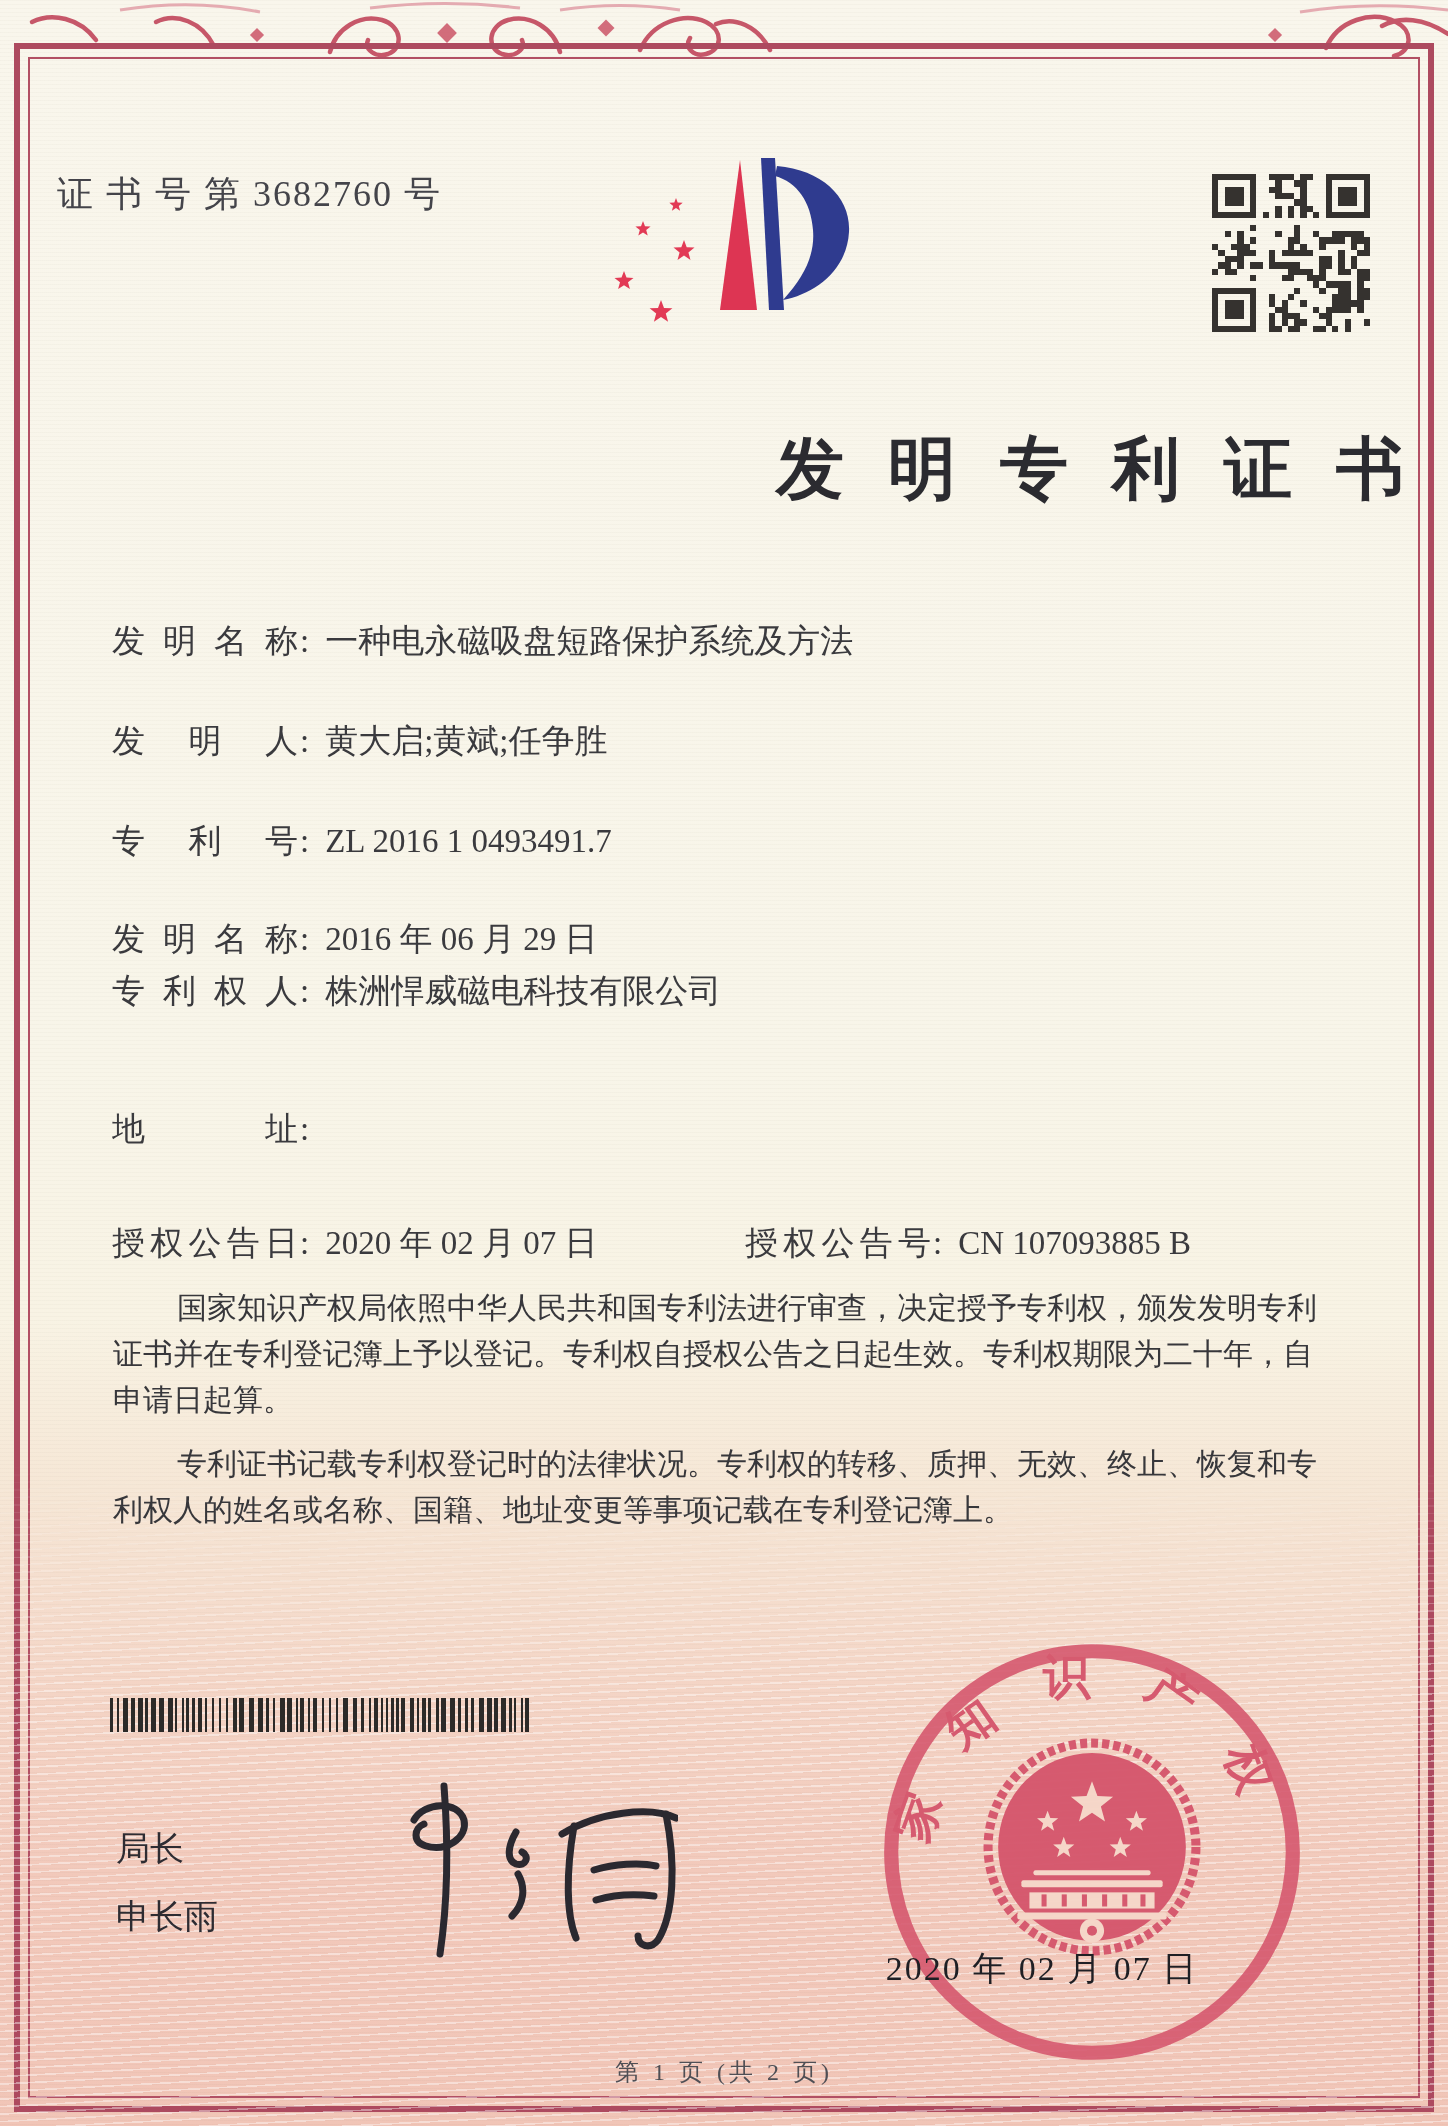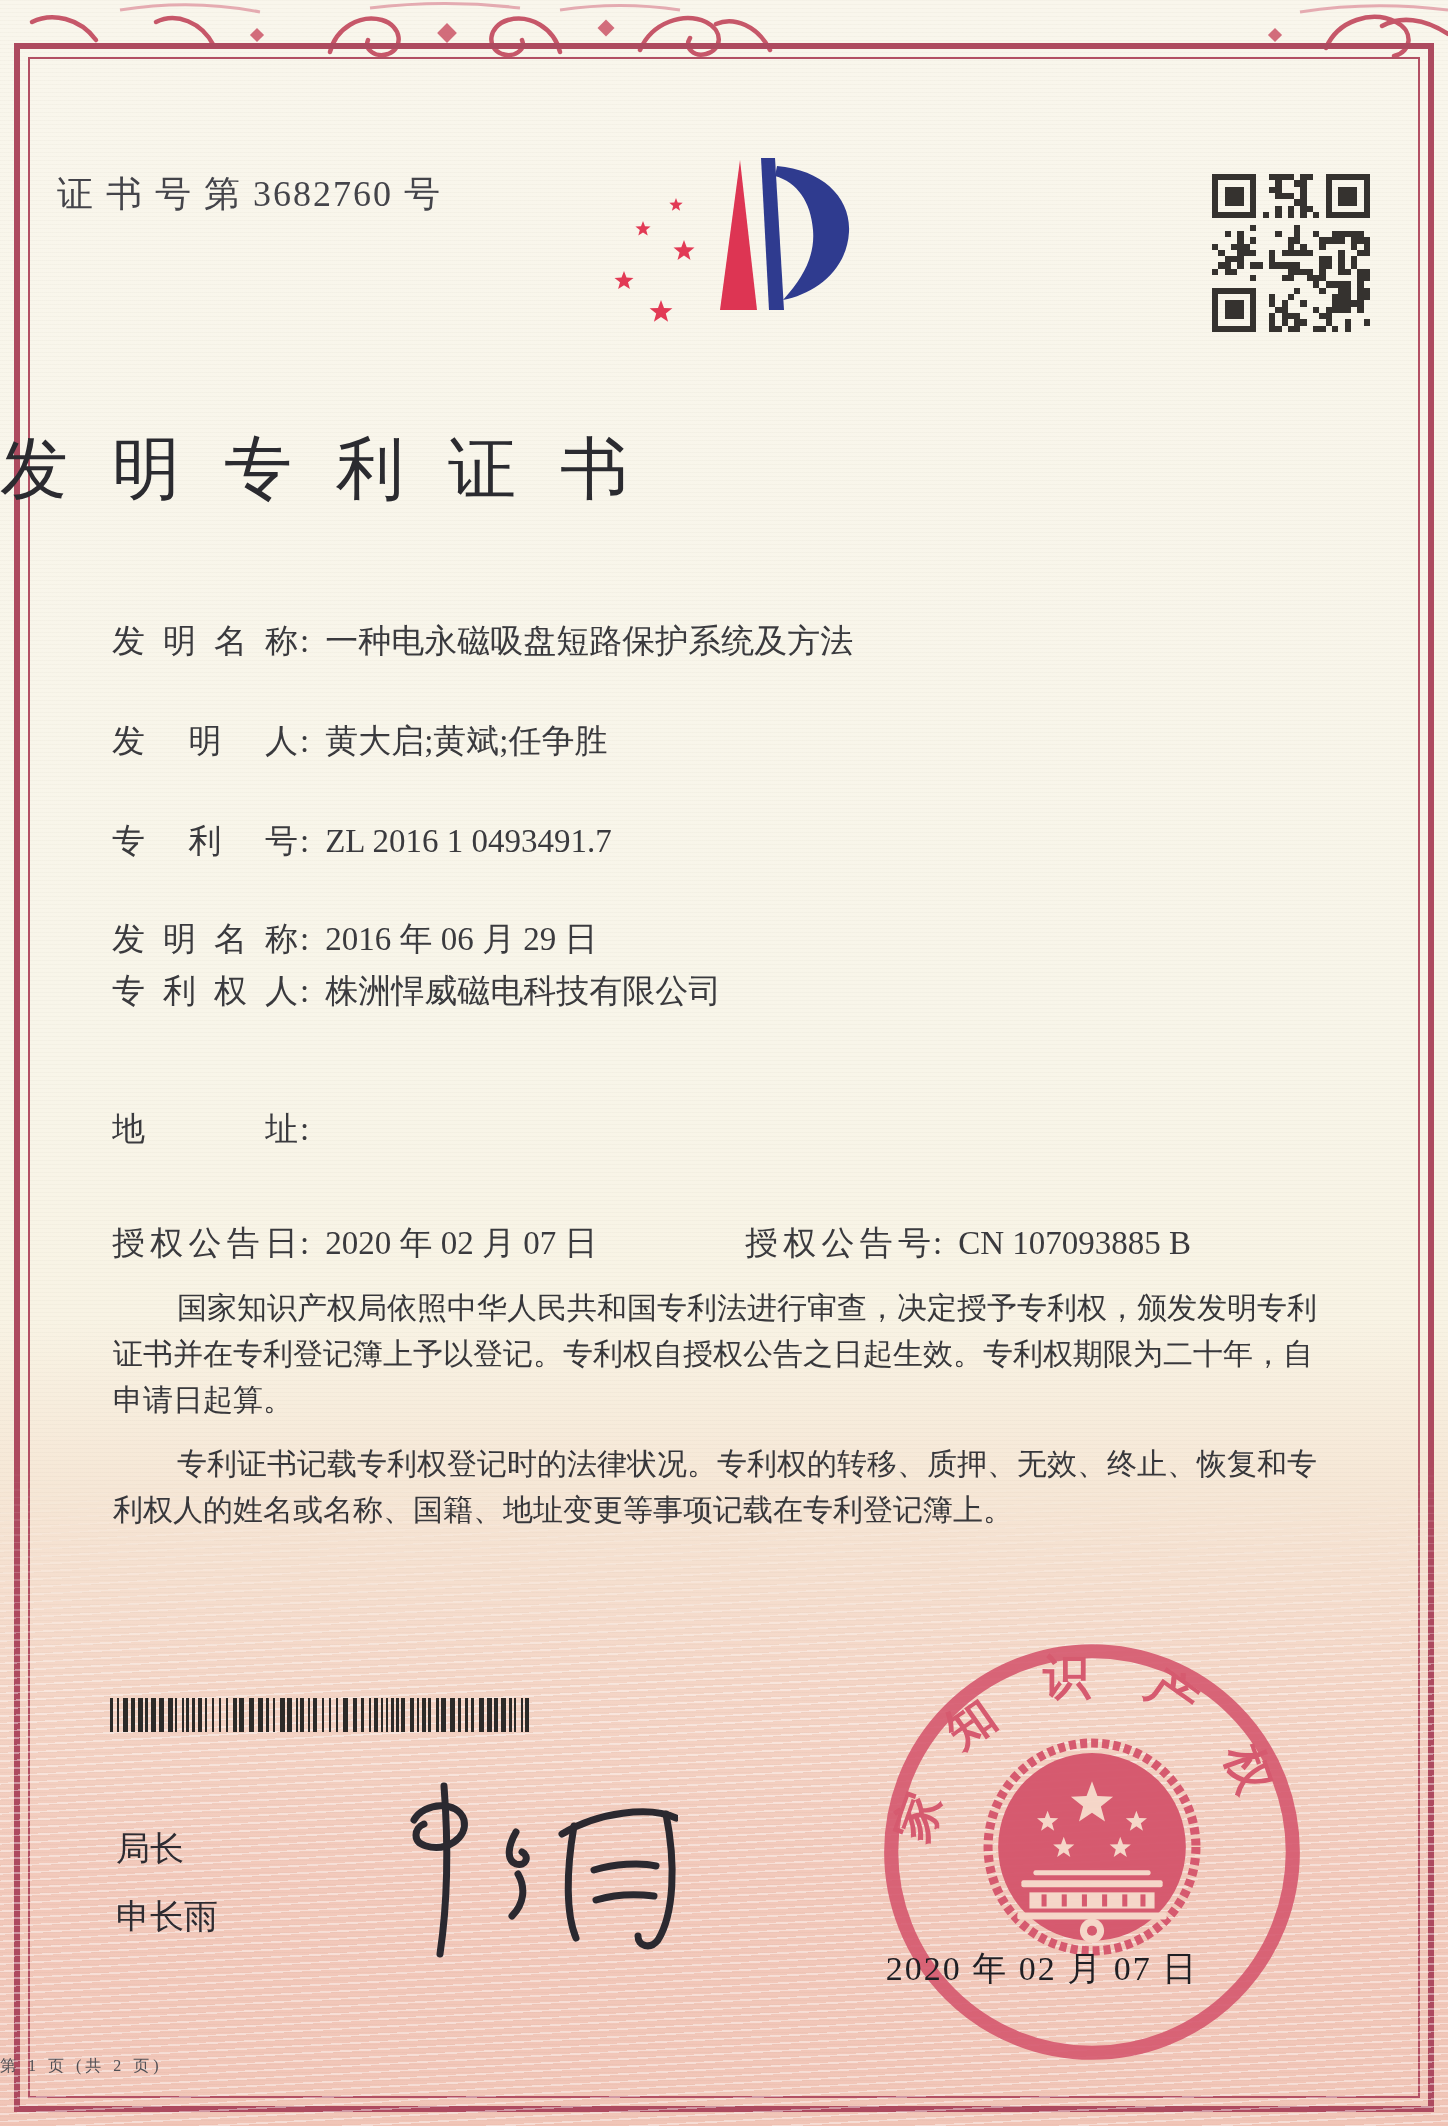--- a/index.html
+++ b/index.html
@@ -25,8 +25,8 @@
   .logo{position:absolute;left:585px;top:148px;width:275px;height:185px;}
   .qr{position:absolute;left:1212px;top:174px;width:158px;height:158px;}
   .title{
-    position:absolute;left:0;right:0;top:424px;text-align:left;
-    font-size:68px;font-weight:normal;letter-spacing:44px;color:#2b2b30;
+    position:absolute;left:0;right:0;top:424px;text-align:right;
+    font-size:68px;font-weight:bold;letter-spacing:44px;color:#2b2b30;
   }
   .row{position:absolute;left:112px;width:1260px;font-size:33px;display:flex;align-items:flex-start;}
   .flabel{

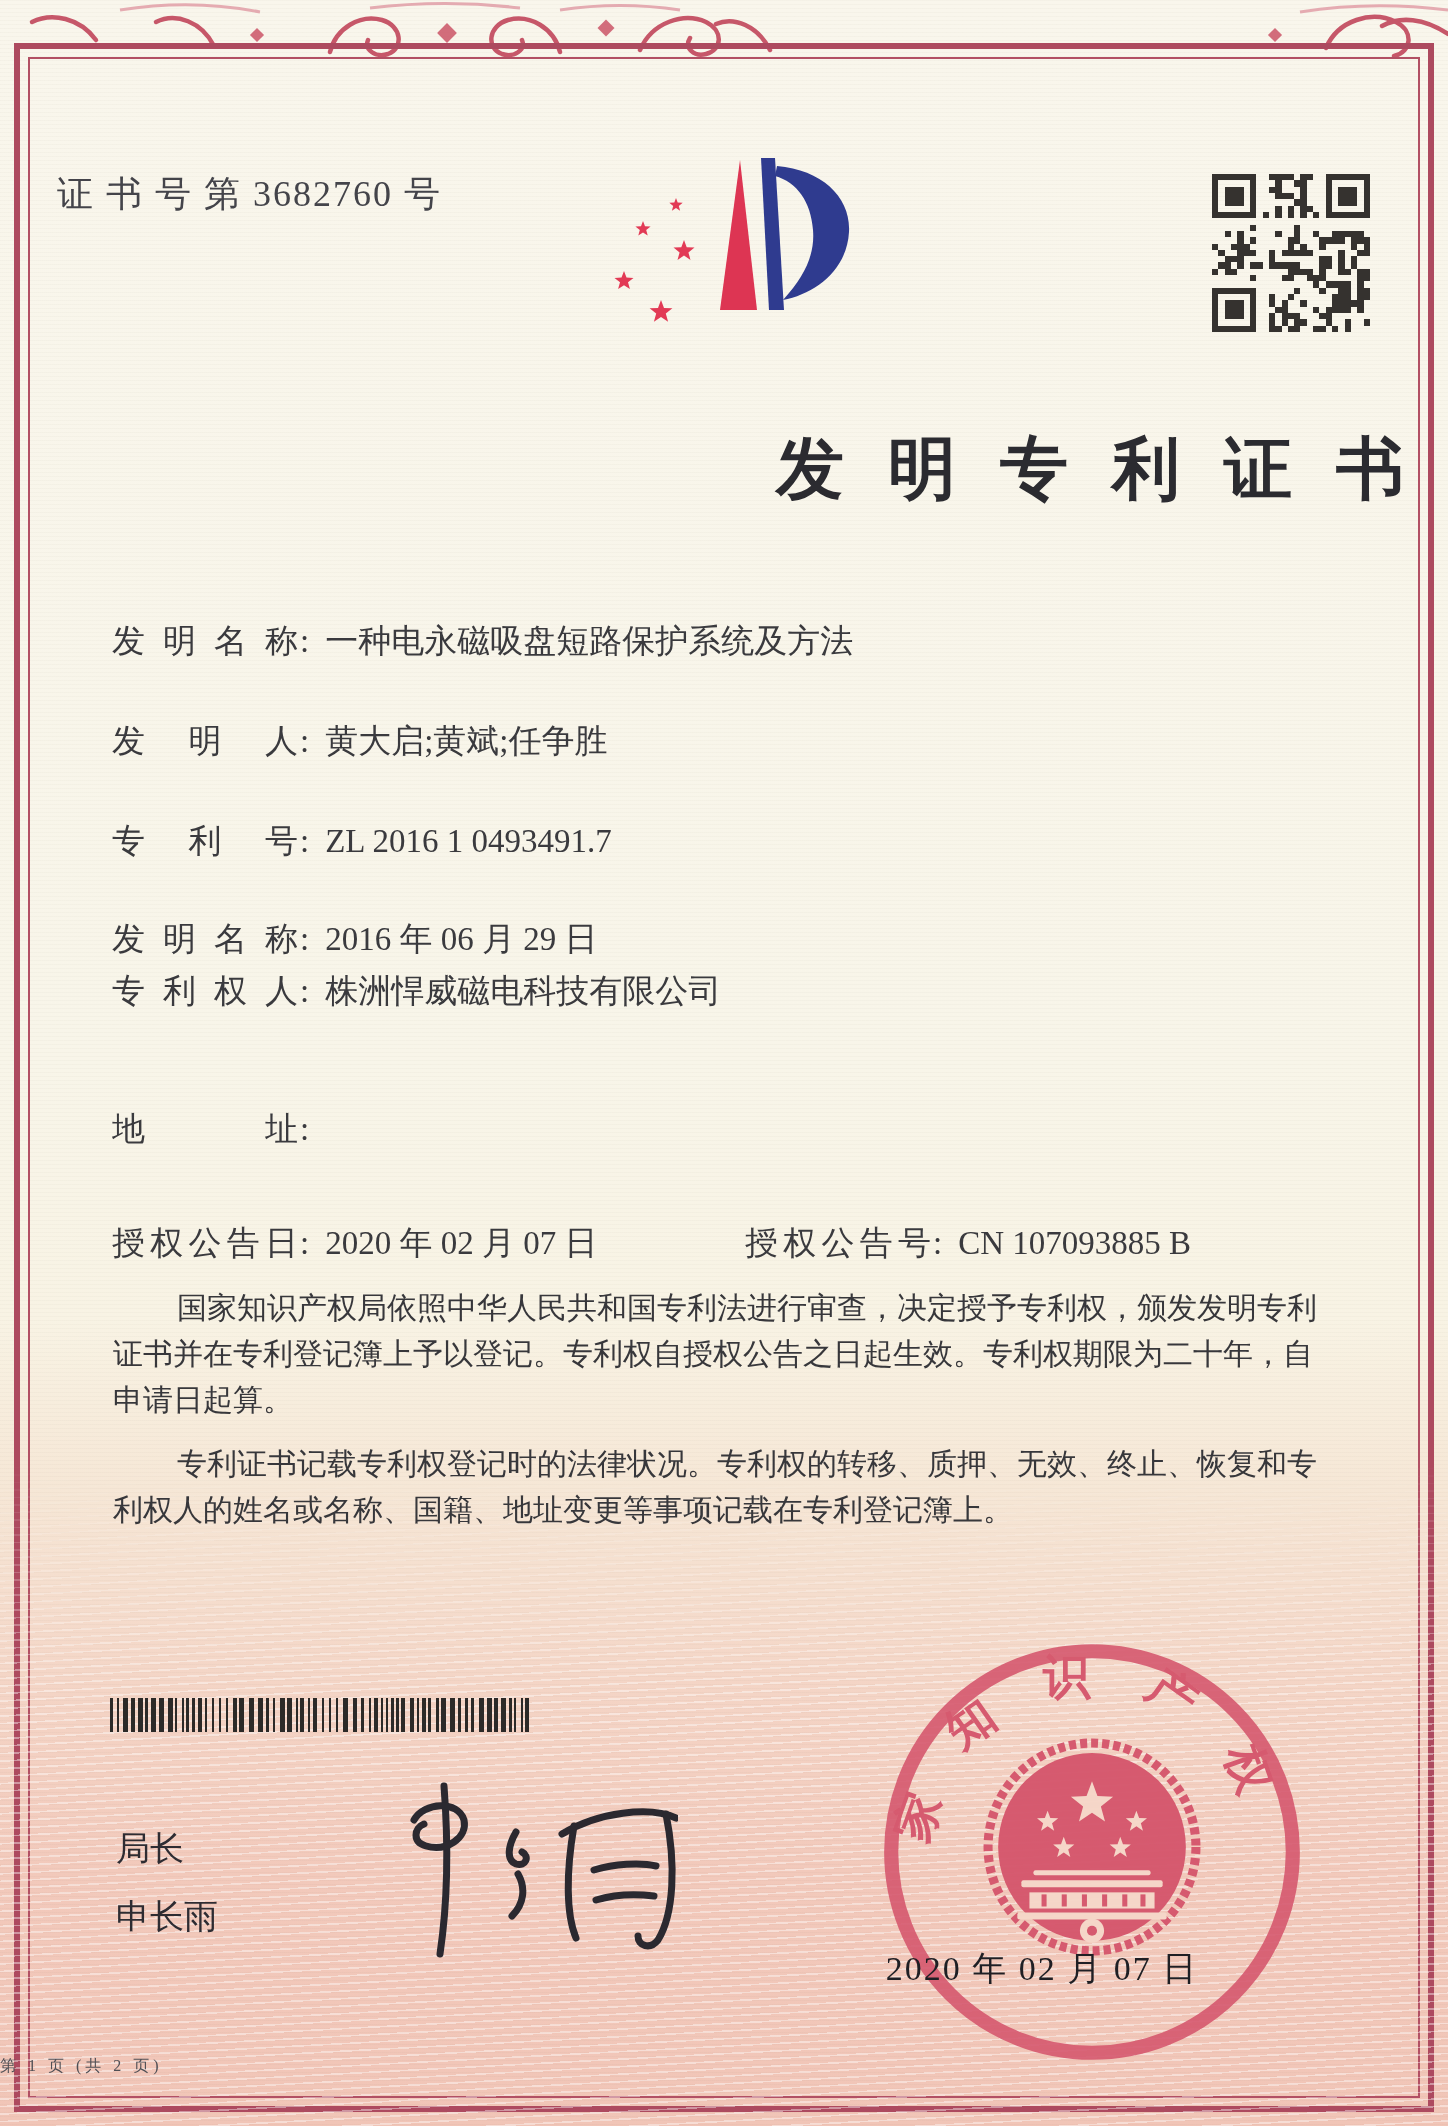--- a/index.html
+++ b/index.html
@@ -50,7 +50,7 @@
     position:absolute;left:820px;top:1946px;width:444px;text-align:center;
     font-size:34px;color:#1f1f24;letter-spacing:2px;z-index:5;
   }
-  .footer{position:absolute;left:0;right:0;top:2056px;text-align:left;font-size:16px;letter-spacing:4px;color:#4f4f55;}
+  .footer{position:absolute;left:0;right:0;top:2056px;text-align:center;font-size:24px;letter-spacing:4px;color:#4f4f55;}
 </style>
 </head>
 <body>

